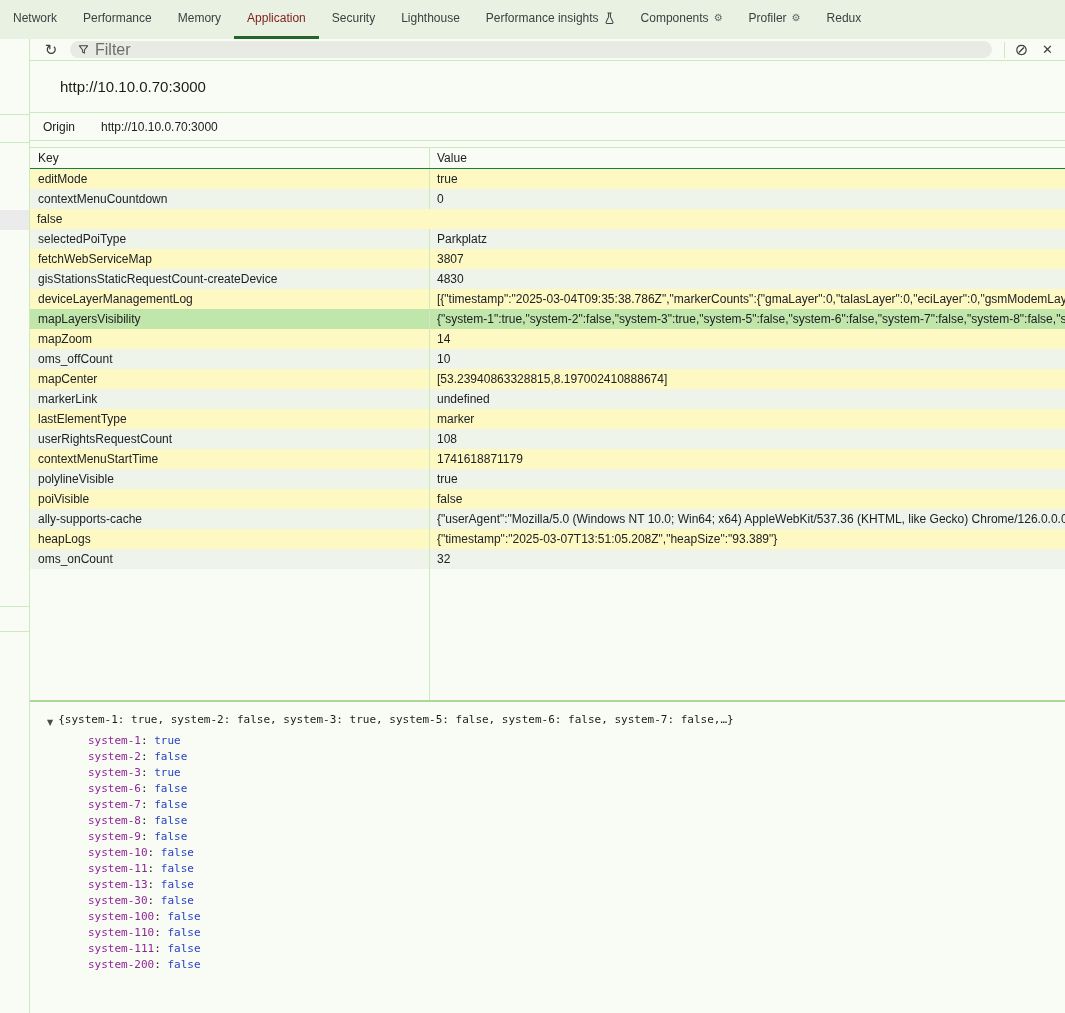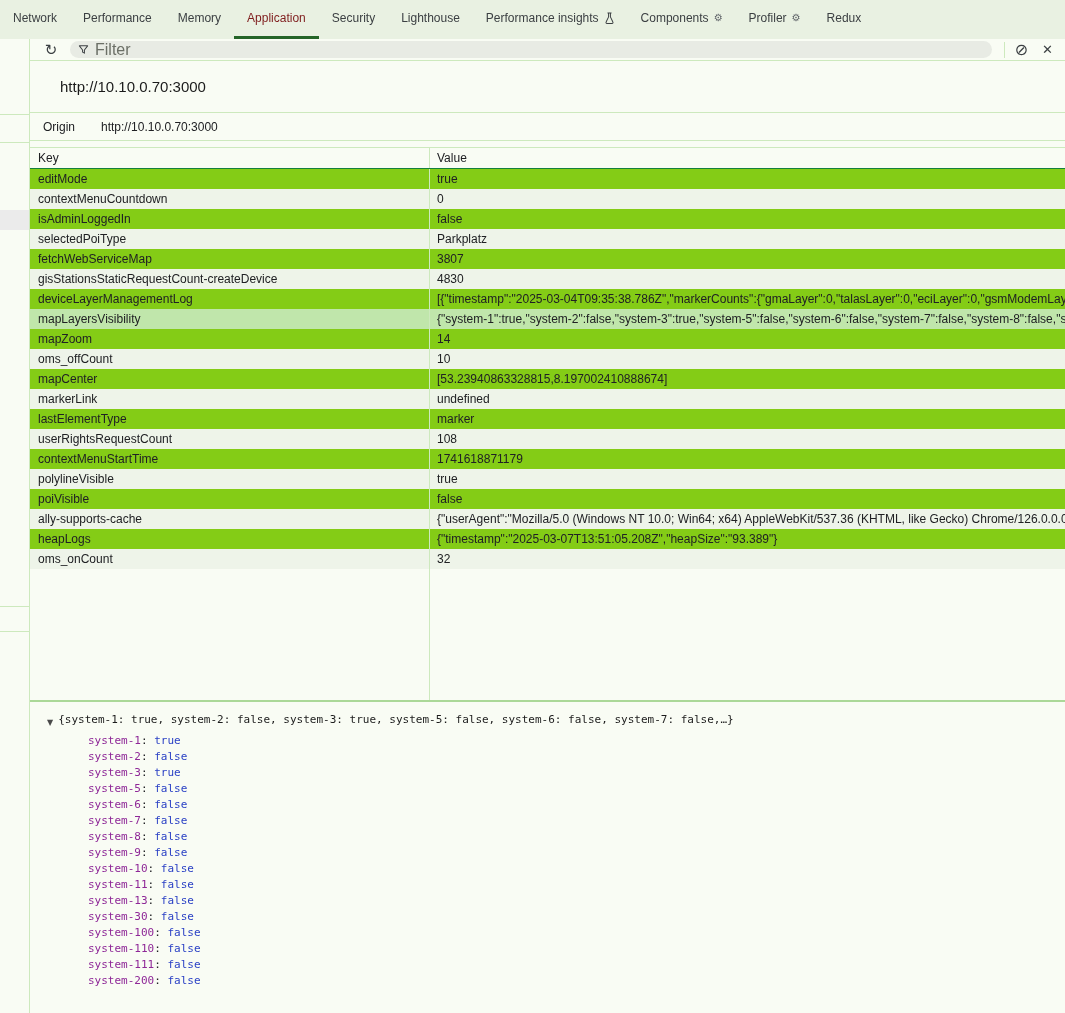--- a/index.html
+++ b/index.html
@@ -88,7 +88,7 @@
 
   
   .kv-table { border-top:1px solid #cde9bd; flex:0 0 auto; }
-  .trow { display:flex; height:20px; align-items:center; background:#84cc16; }
+  .trow { display:flex; height:20px; align-items:center; background:#fef9c3; }
   .trow.header { height:21px; border-bottom:1px solid #15803d; background:#f9fcf4; }
   .trow.alt { background:#eef4e9; }
   .trow.selected { background:#c0e6ab; }

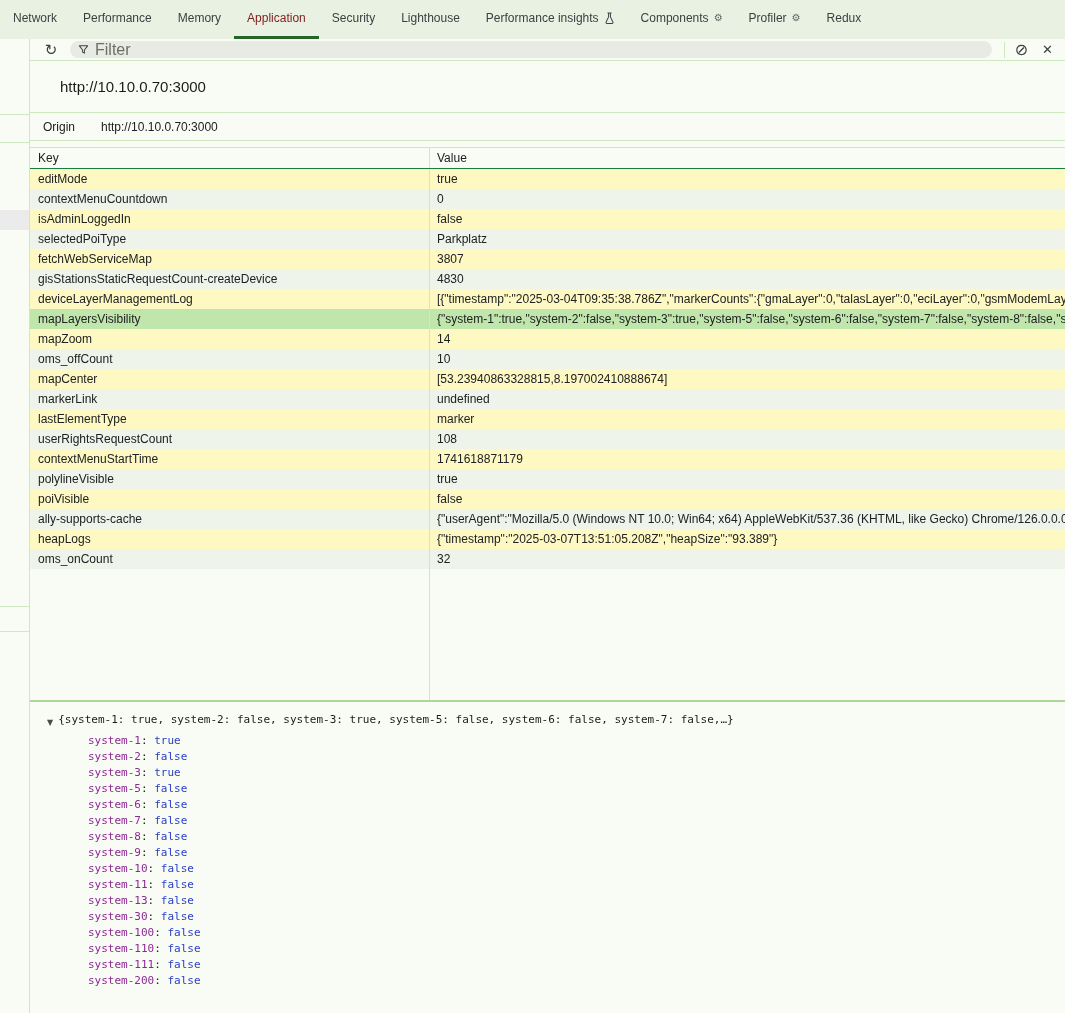--- a/index.html
+++ b/index.html
@@ -206,7 +206,6 @@
             <div class="cell val">0</div>
           </div>
           <div class="trow">
-            <div class="cell key">isAdminLoggedIn</div>
             <div class="cell val">false</div>
           </div>
           <div class="trow alt">

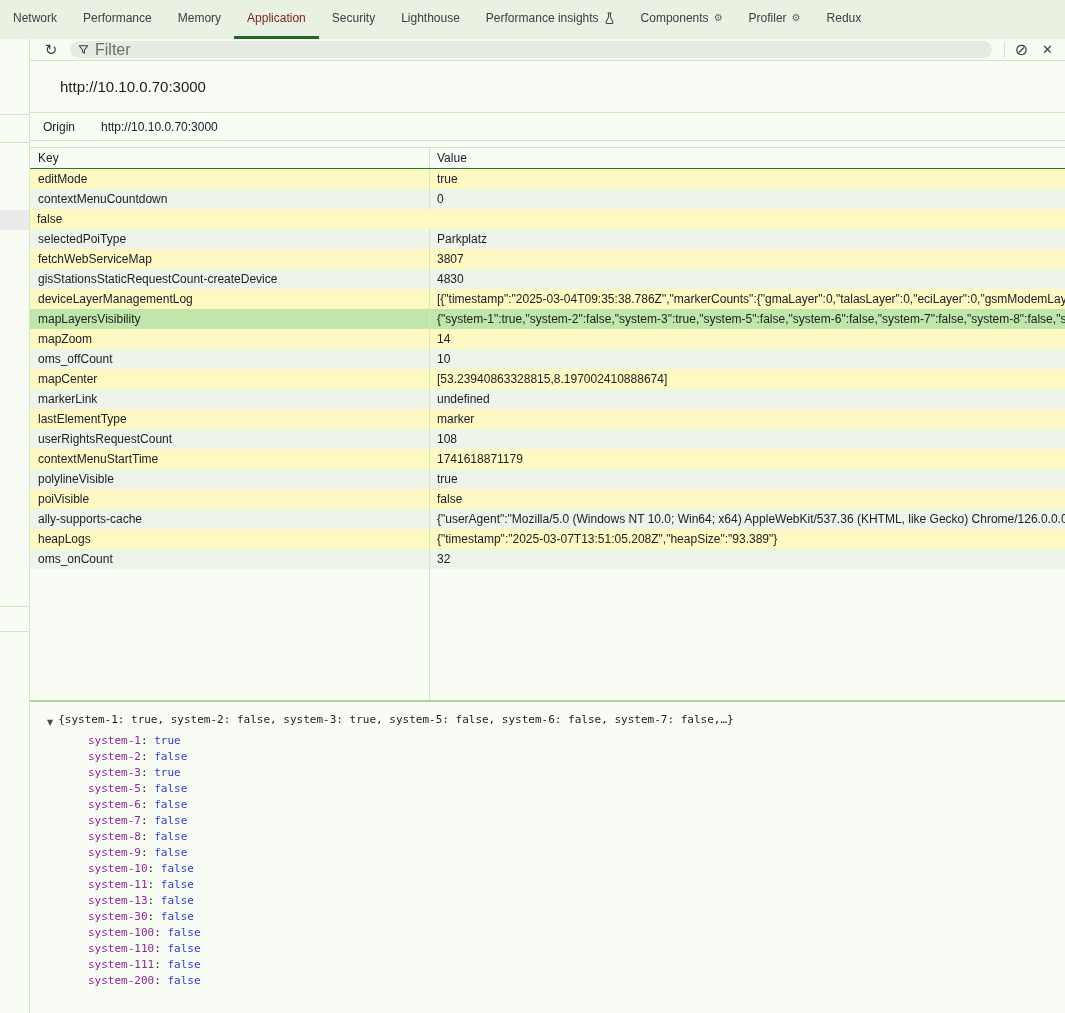--- a/index.html
+++ b/index.html
@@ -291,7 +291,6 @@
           <div class="entry"><span class="k">system-1</span><span class="sep">: </span><span class="v">true</span></div>
           <div class="entry"><span class="k">system-2</span><span class="sep">: </span><span class="v">false</span></div>
           <div class="entry"><span class="k">system-3</span><span class="sep">: </span><span class="v">true</span></div>
-          <div class="entry"><span class="k">system-5</span><span class="sep">: </span><span class="v">false</span></div>
           <div class="entry"><span class="k">system-6</span><span class="sep">: </span><span class="v">false</span></div>
           <div class="entry"><span class="k">system-7</span><span class="sep">: </span><span class="v">false</span></div>
           <div class="entry"><span class="k">system-8</span><span class="sep">: </span><span class="v">false</span></div>

